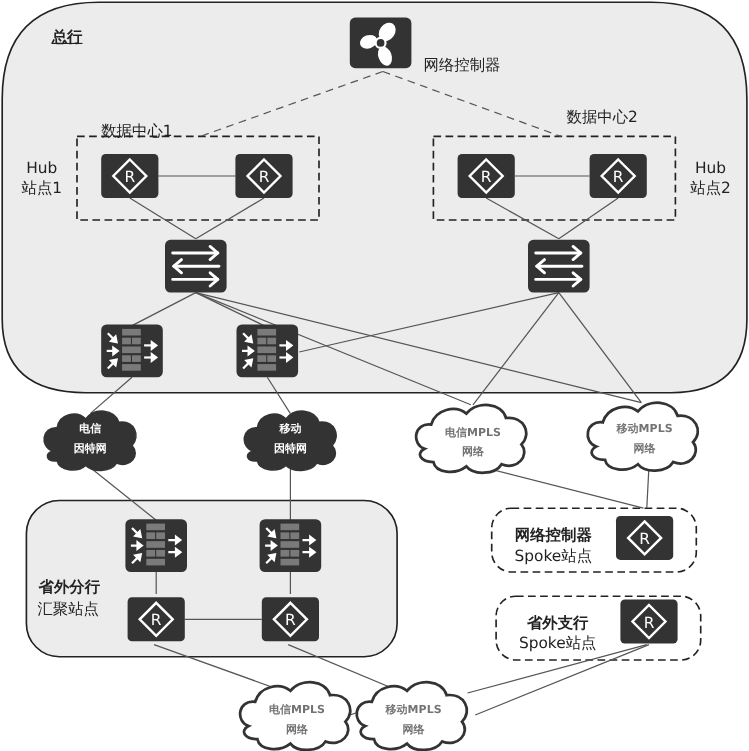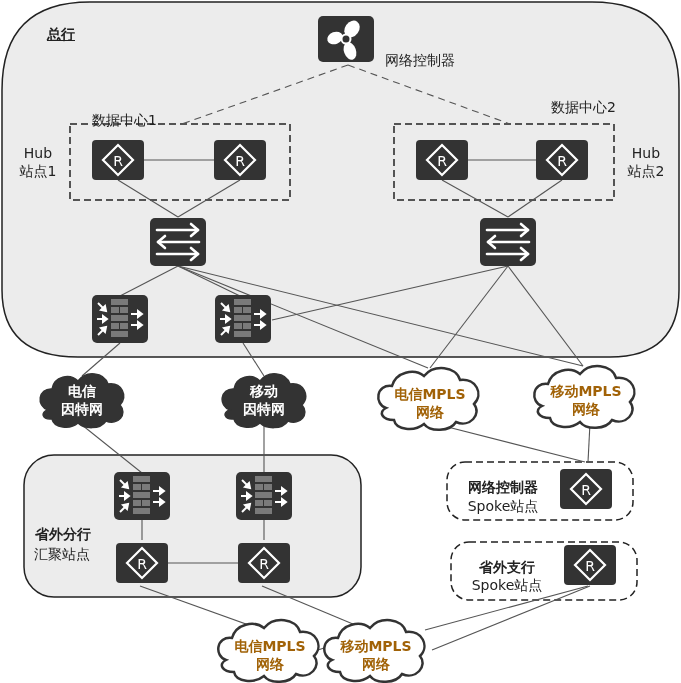--- a/index.html
+++ b/index.html
@@ -154,7 +154,7 @@
 <div class="lbl" style="left:385px; top:35px;margin-top:16px;">网络控制器</div>
 
 <div class="lbl" style="left:92px; top:111px;">数据中心1</div>
-<div class="lbl" style="left:515px; top:98px;margin-left:36px;">数据中心2</div>
+<div class="lbl" style="left:515px; top:98px;">数据中心2</div>
 
 <div class="lbl center" style="left:18px; top:144px; width:40px;">
   <div>Hub</div>

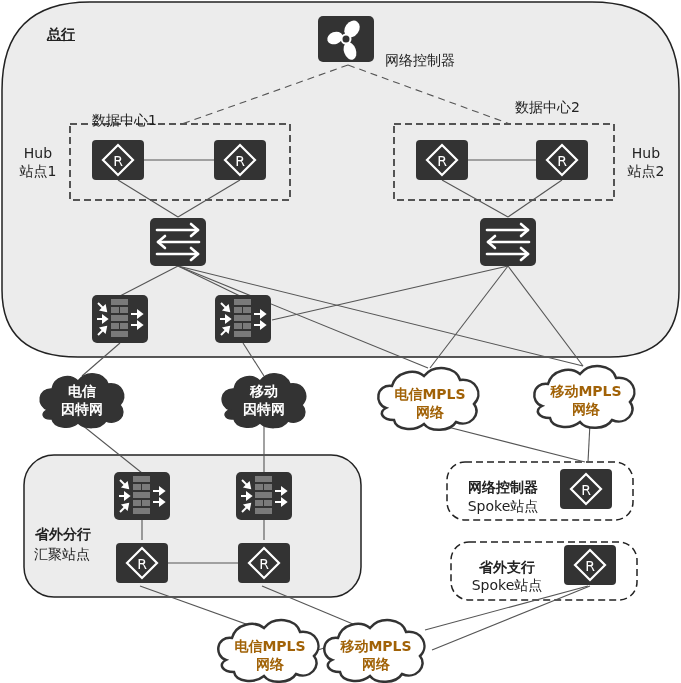--- a/index.html
+++ b/index.html
@@ -9,7 +9,7 @@
   .lbl { position: absolute; font-size: 14px; color: #222; line-height: 18px; white-space: nowrap; }
   .lbl.bold { font-weight: bold; }
   .lbl.center { text-align: center; }
-  .cloud-text { position: absolute; text-align: center; font-weight: bold; font-size: 14px; line-height: 18px; white-space: nowrap; }
+  .cloud-text { position: absolute; text-align: center; font-weight: bold; font-size: 10px; line-height: 18px; white-space: nowrap; }
   .cloud-text.dark { color: #ffffff; }
   .cloud-text.light { color: #a16207; }
 </style>

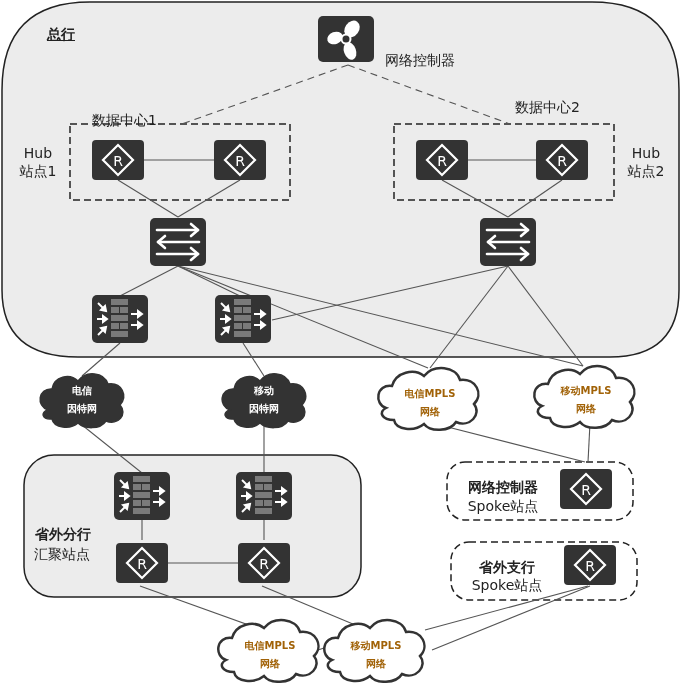--- a/index.html
+++ b/index.html
@@ -11,7 +11,7 @@
   .lbl.center { text-align: center; }
   .cloud-text { position: absolute; text-align: center; font-weight: bold; font-size: 10px; line-height: 18px; white-space: nowrap; }
   .cloud-text.dark { color: #ffffff; }
-  .cloud-text.light { color: #a16207; }
+  .cloud-text.light { color: #737373; }
 </style>
 </head>
 <body>

